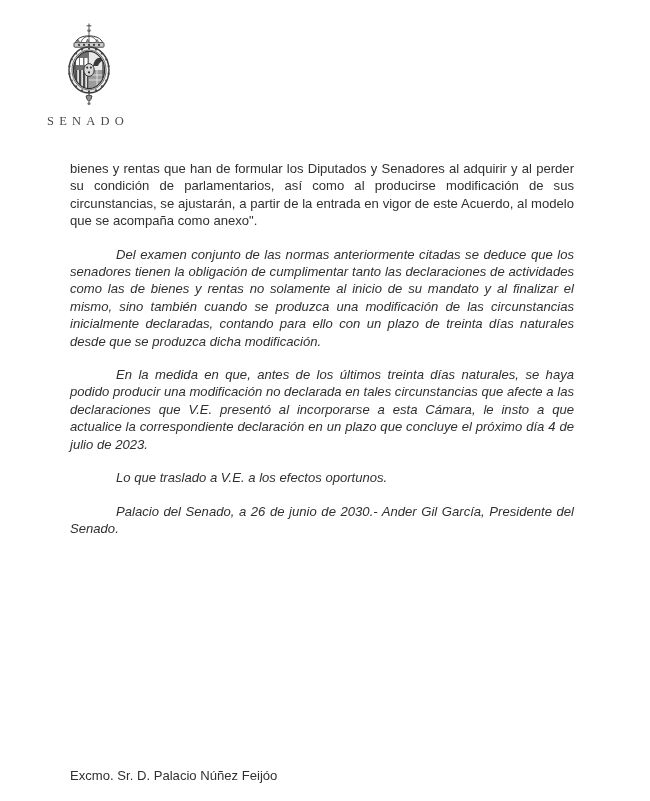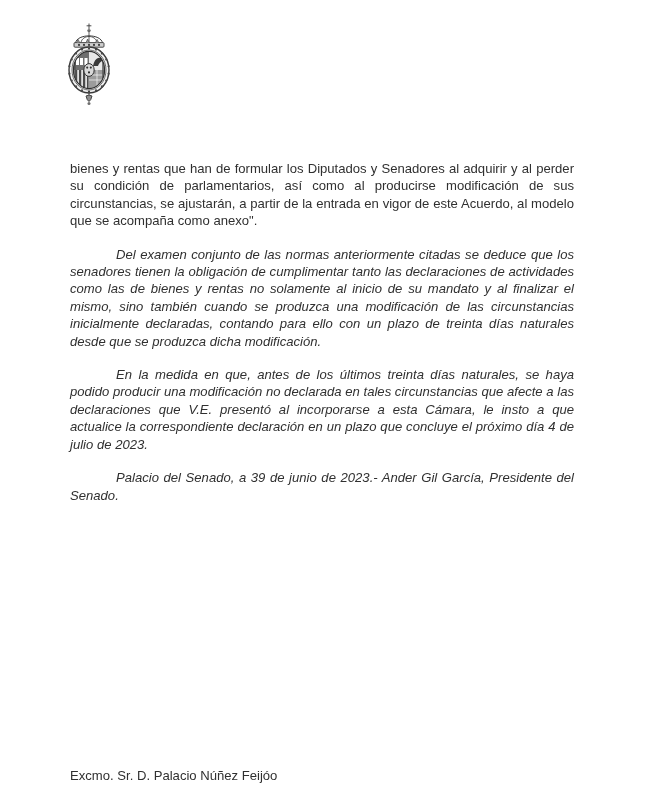--- a/index.html
+++ b/index.html
@@ -190,6 +190,7 @@
       </g>
     </svg>
 
+    <div class="wordmark">SENADO</div>
   </div>
 
   <div class="body-block">

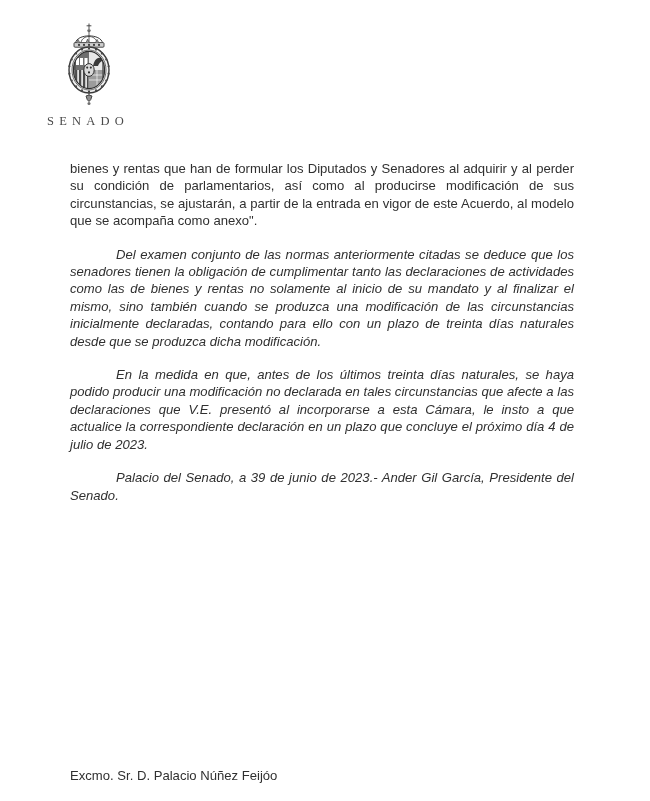--- a/index.html
+++ b/index.html
@@ -200,6 +200,7 @@
 
     <p class="para indent gap-before">En la medida en que, antes de los últimos treinta días naturales, se haya podido producir una modificación no declarada en tales circunstancias que afecte a las declaraciones que V.E. presentó al incorporarse a esta Cámara, le insto a que actualice la correspondiente declaración en un plazo que concluye el próximo día 4 de julio de 2023.</p>
 
+    <p class="para indent gap-before">Lo que traslado a V.E. a los efectos oportunos.</p>
 
     <p class="para indent gap-before">Palacio del Senado, a 39 de junio de 2023.- Ander Gil García, Presidente del Senado.</p>
   </div>

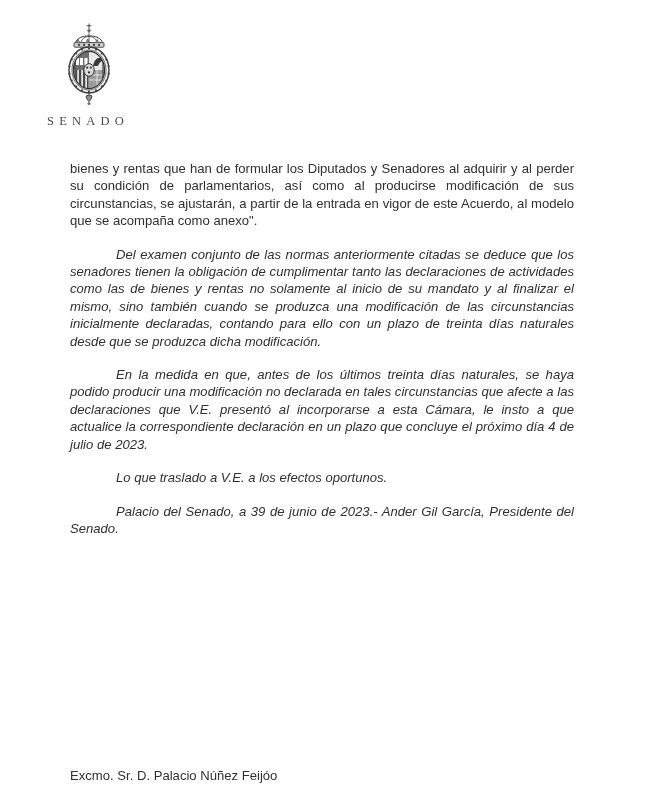--- a/index.html
+++ b/index.html
@@ -202,7 +202,7 @@
 
     <p class="para indent gap-before">Lo que traslado a V.E. a los efectos oportunos.</p>
 
-    <p class="para indent gap-before">Palacio del Senado, a 39 de junio de 2023.- Ander Gil García, Presidente del Senado.</p>
+    <p class="para indent gap-before">Palacio del Senado, a 26 de junio de 2030.- Ander Gil García, Presidente del Senado.</p>
   </div>
 
   <div class="addressee">Excmo. Sr. D. Palacio Núñez Feijóo</div>

